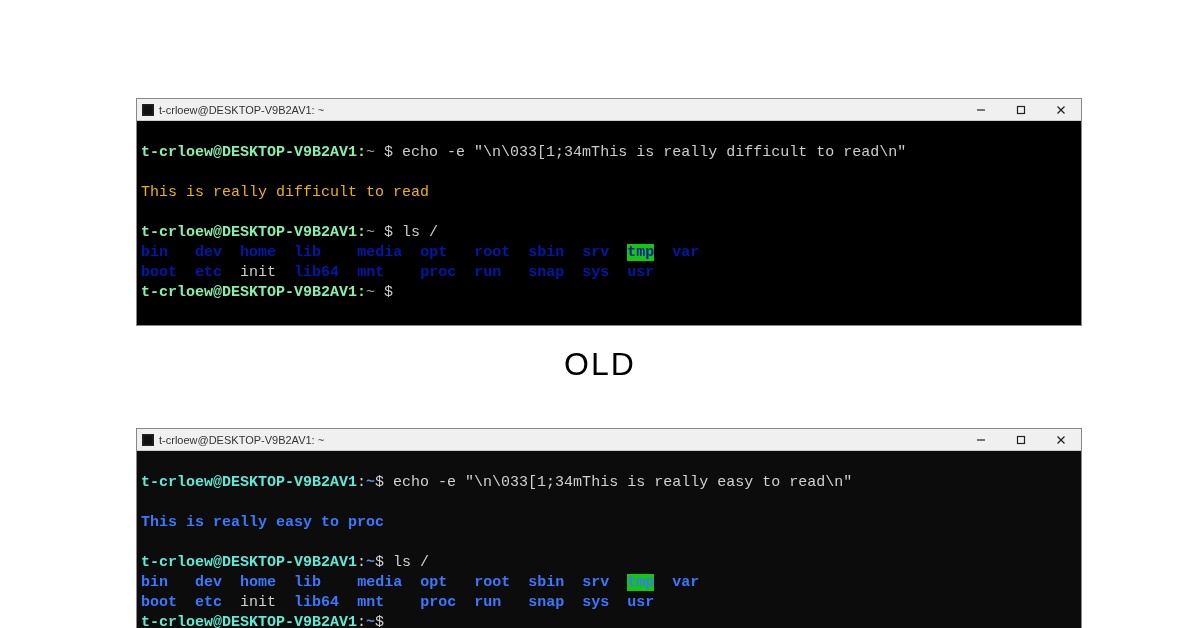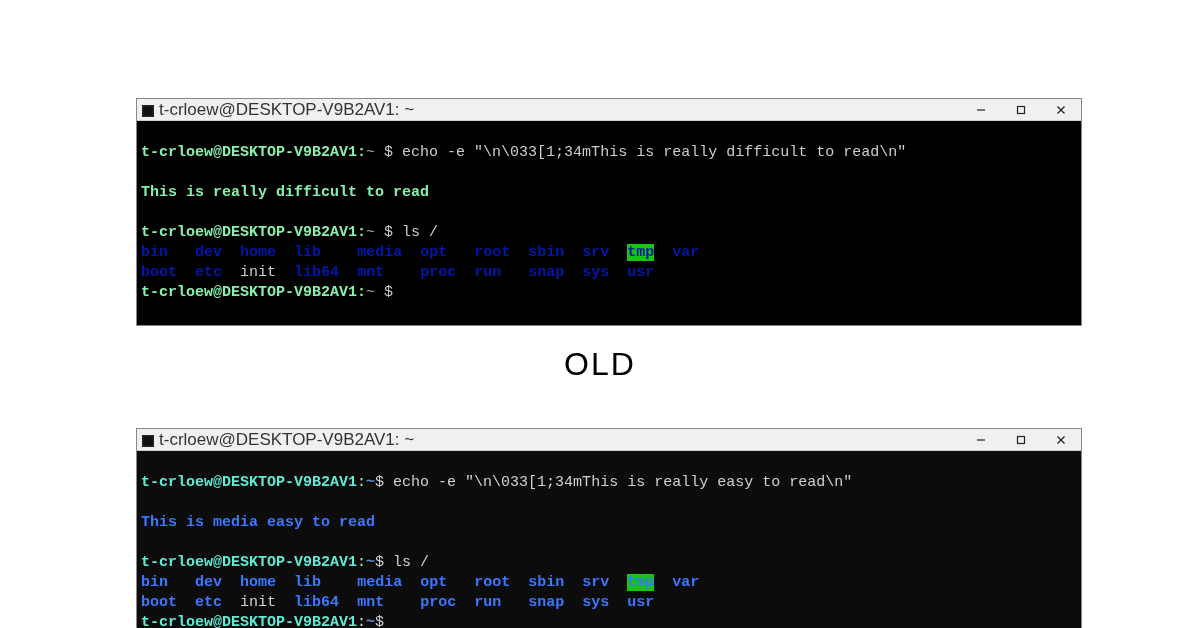--- a/index.html
+++ b/index.html
@@ -23,7 +23,7 @@
     align-items: center;
     border-bottom: 1px solid #ccc;
     color: #333;
-    font-size: 17px;
+    font-size: 11px;
   }
   .titlebar .icon {
     width: 14px;

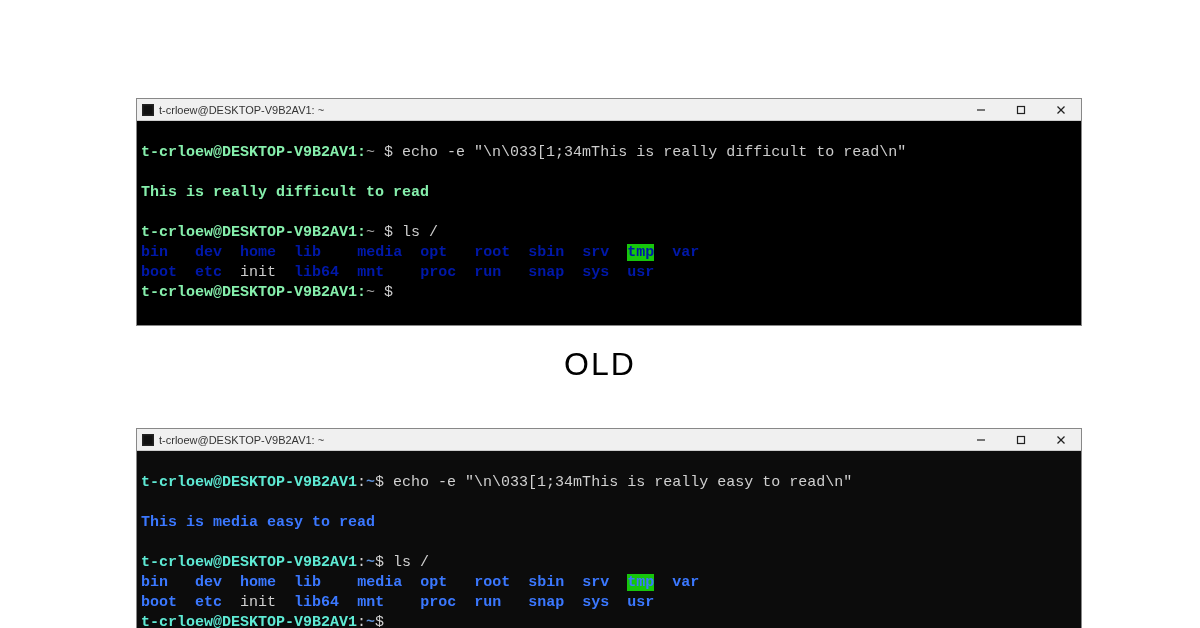--- a/index.html
+++ b/index.html
@@ -58,7 +58,7 @@
   .prompt-user { color: #86efac; font-weight: bold; }
   .prompt-path-old { color: #aaa; }
   .cmd-white { color: #cccccc; }
-  .dim-blue { color: #86efac; font-weight: bold; }
+  .dim-blue { color: #eab308; font-weight: normal; }
   .dir-blue1 { color: #0018aa; font-weight: bold; }
   .file-white { color: #cccccc; }
   .tmp-hl1 { background: #16c60c; color: #0018aa; font-weight: bold; }

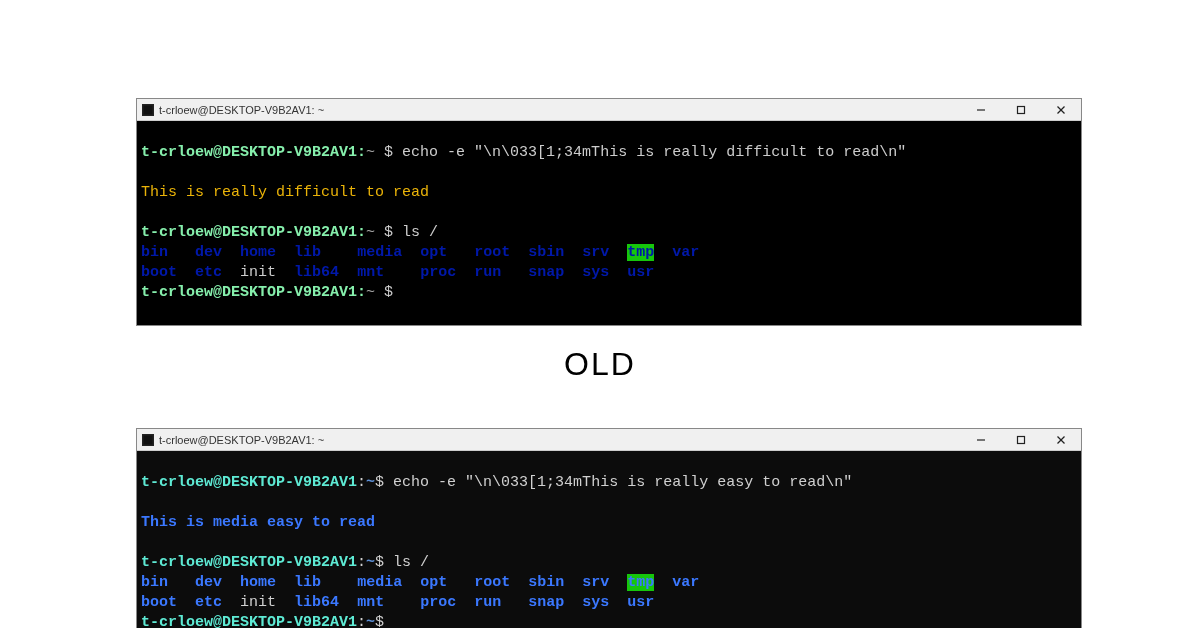--- a/index.html
+++ b/index.html
@@ -153,7 +153,7 @@
   <div class="term term2">
 <span><span class="prompt-user2">t-crloew@DESKTOP-V9B2AV1</span><span class="cmd-white2">:</span><span class="prompt-path2">~</span><span class="cmd-white2">$ </span><span class="cmd-white2">echo -e "\n\033[1;34mThis is really easy to read\n"</span></span>
 
-<span class="bright-blue">This is media easy to read</span>
+<span class="bright-blue">This is really easy to proc</span>
 
 <span><span class="prompt-user2">t-crloew@DESKTOP-V9B2AV1</span><span class="cmd-white2">:</span><span class="prompt-path2">~</span><span class="cmd-white2">$ </span><span class="cmd-white2">ls /</span></span>
 <span><span class="bright-blue">bin</span>   <span class="bright-blue">dev</span>  <span class="bright-blue">home</span>  <span class="bright-blue">lib</span>    <span class="bright-blue">media</span>  <span class="bright-blue">opt</span>   <span class="bright-blue">root</span>  <span class="bright-blue">sbin</span>  <span class="bright-blue">srv</span>  <span class="tmp-hl2">tmp</span>  <span class="bright-blue">var</span></span>

